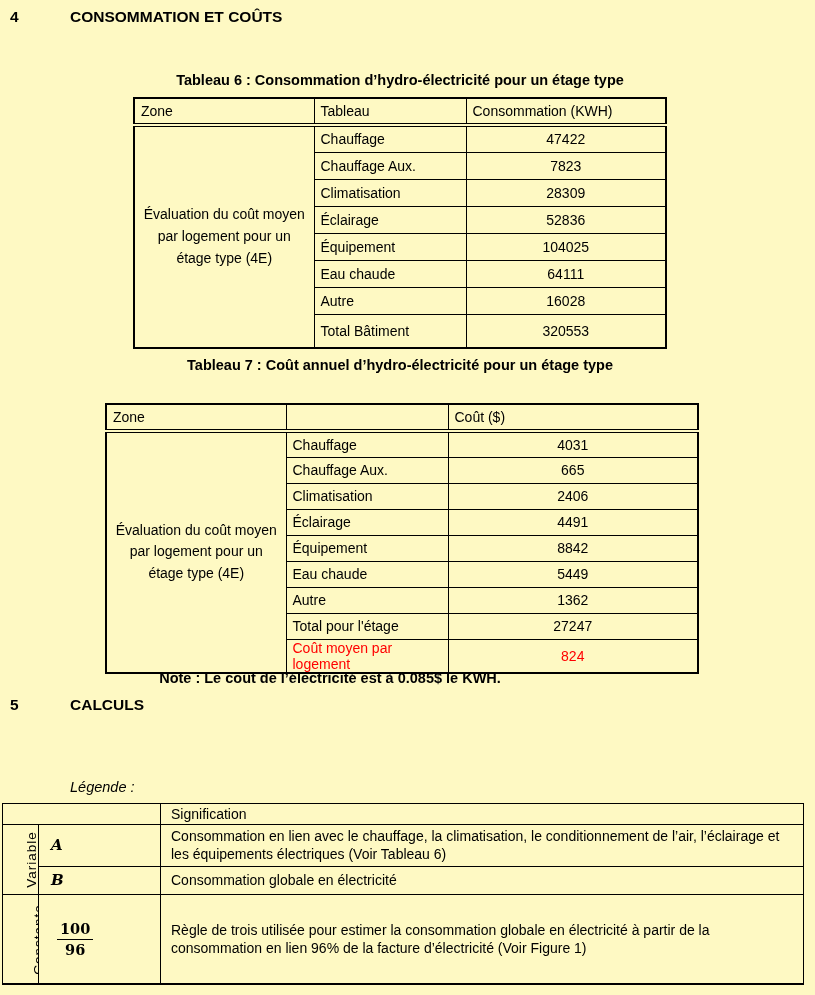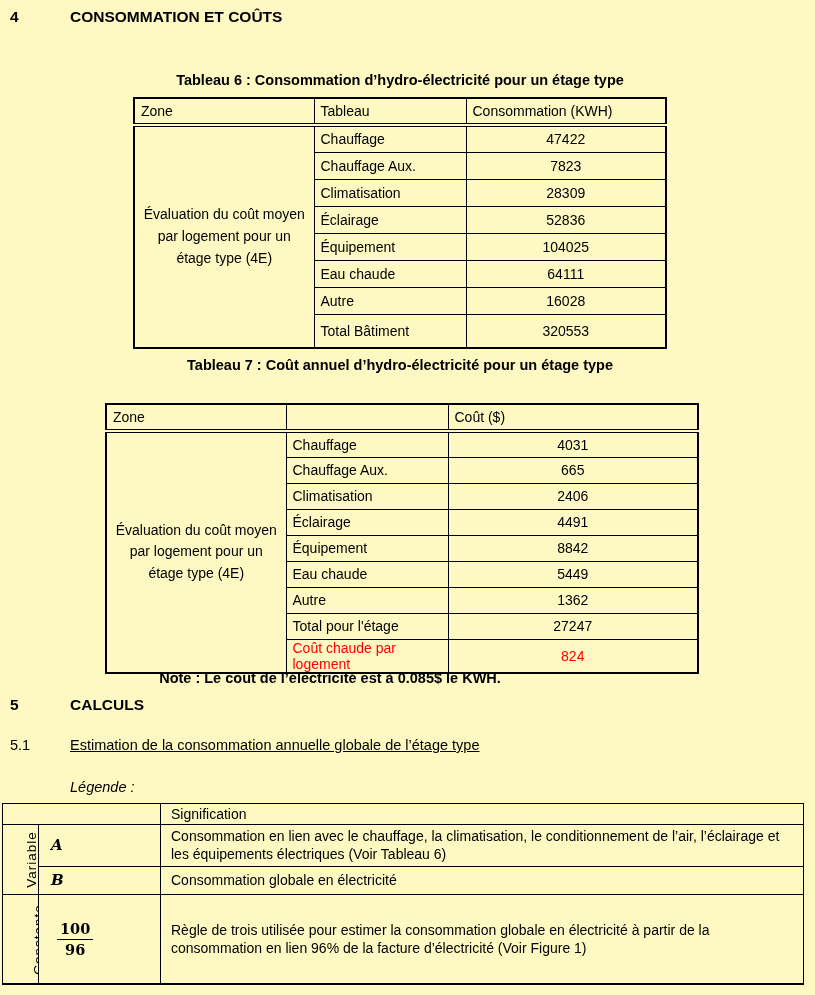--- a/index.html
+++ b/index.html
@@ -157,7 +157,7 @@
       <td class="num">27247</td>
     </tr>
     <tr style="height:26px">
-      <td class="lbl red">Coût chaude par logement</td>
+      <td class="lbl red">Coût moyen par logement</td>
       <td class="num red">824</td>
     </tr>
   </tbody>

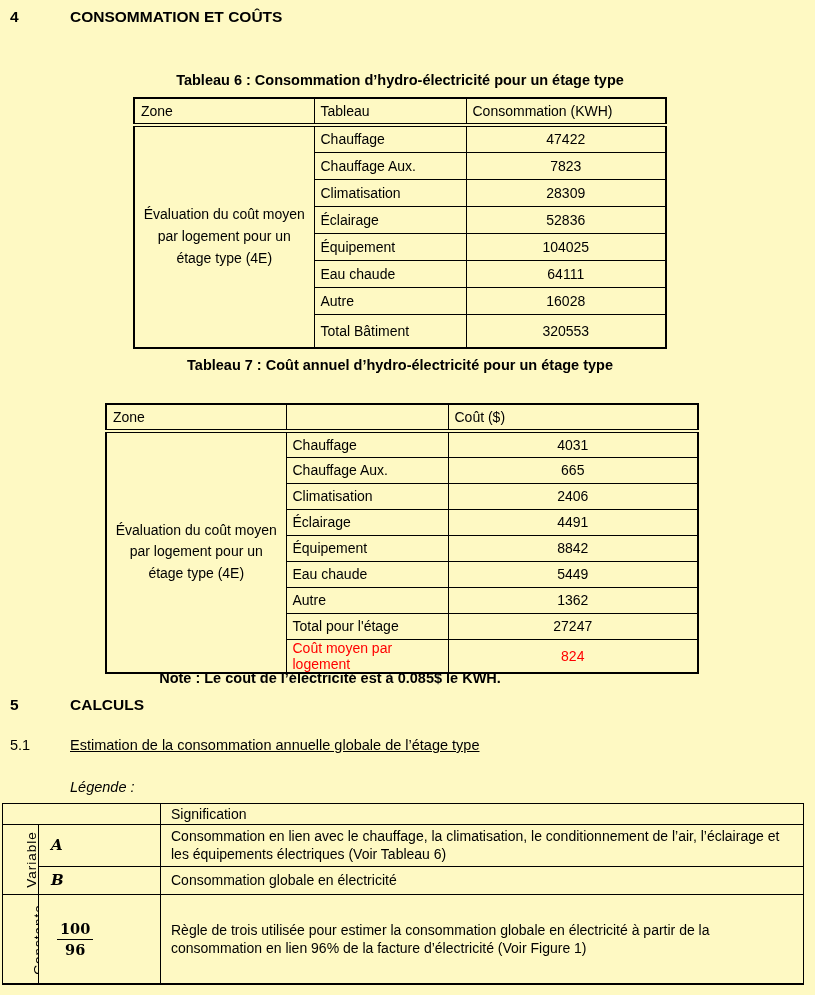--- a/index.html
+++ b/index.html
@@ -169,9 +169,6 @@
     <span class="sec-num">5</span><span>CALCULS</span>
   </div>
 
-  <div class="abs sec51" style="left:10px; top:737px;">
-    <span class="sec-num">5.1</span><span class="title">Estimation de la consommation annuelle globale de l’étage type</span>
-  </div>
 
   <div class="abs legende-label" style="left:70px; top:779px;">Légende :</div>
 

